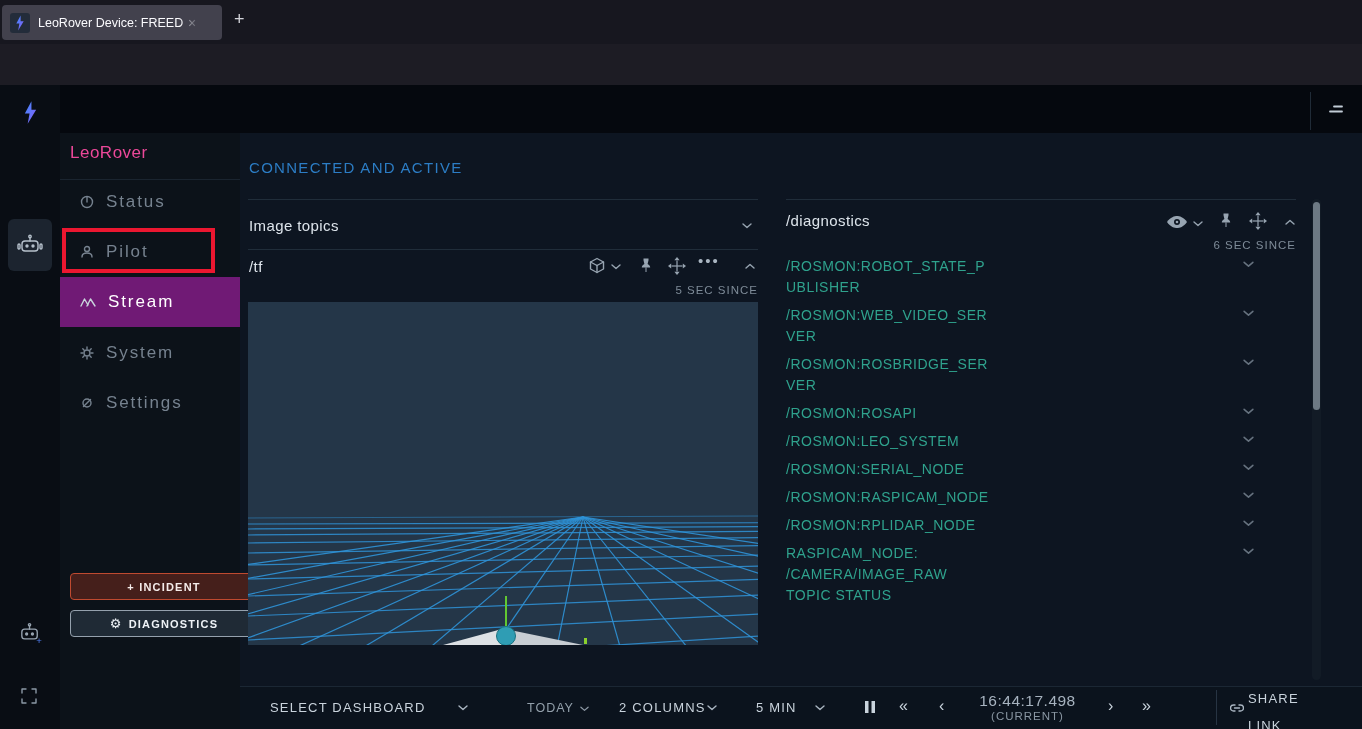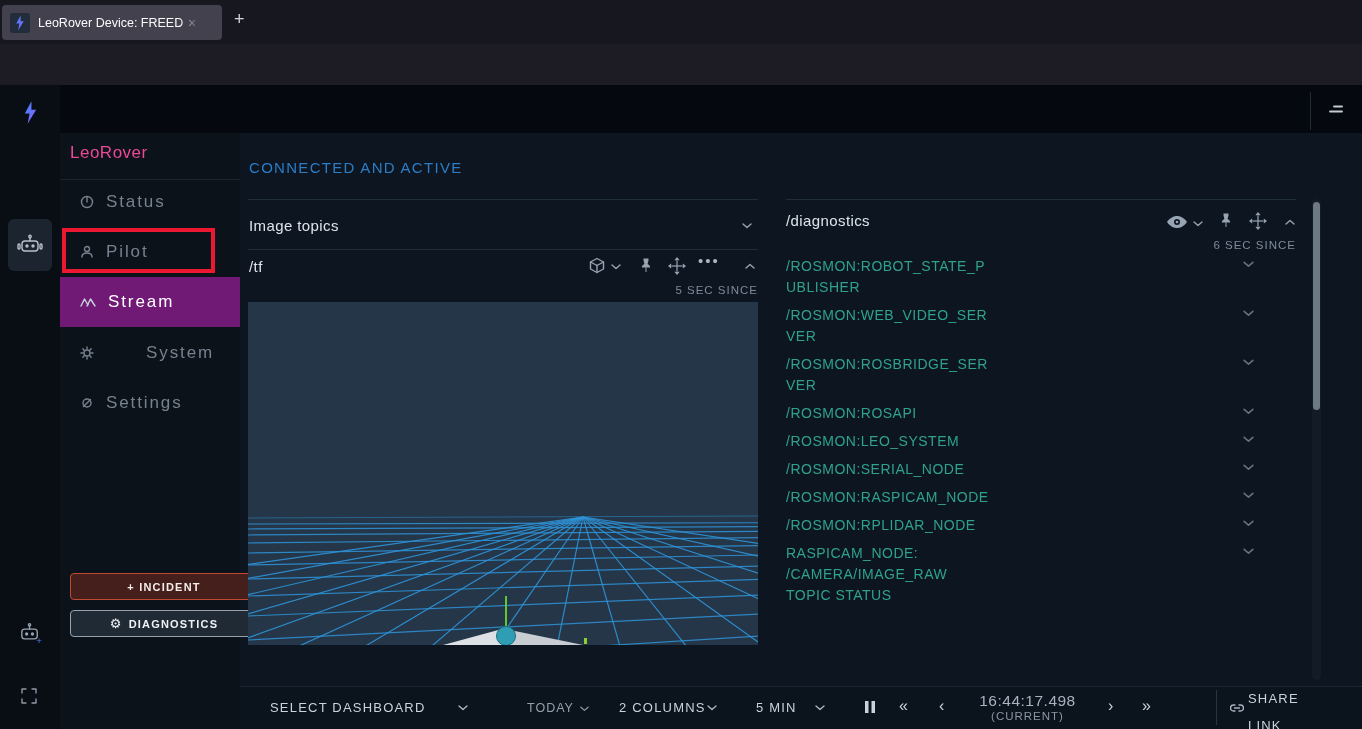--- a/index.html
+++ b/index.html
@@ -194,7 +194,7 @@
     </svg>
     <span class="mlabel">Stream</span>
   </div>
-  <div class="abs menurow" style="top:328px;gap:40px;">
+  <div class="abs menurow" style="top:328px;">
     <svg class="ic" width="14" height="14" viewBox="0 0 14 14">
       <circle cx="7" cy="7" r="3"></circle>
       <path d="M7 1v2M7 11v2M1 7h2M11 7h2M2.8 2.8l1.4 1.4M9.8 9.8l1.4 1.4M11.2 2.8L9.8 4.2M4.2 9.8l-1.4 1.4"></path>

